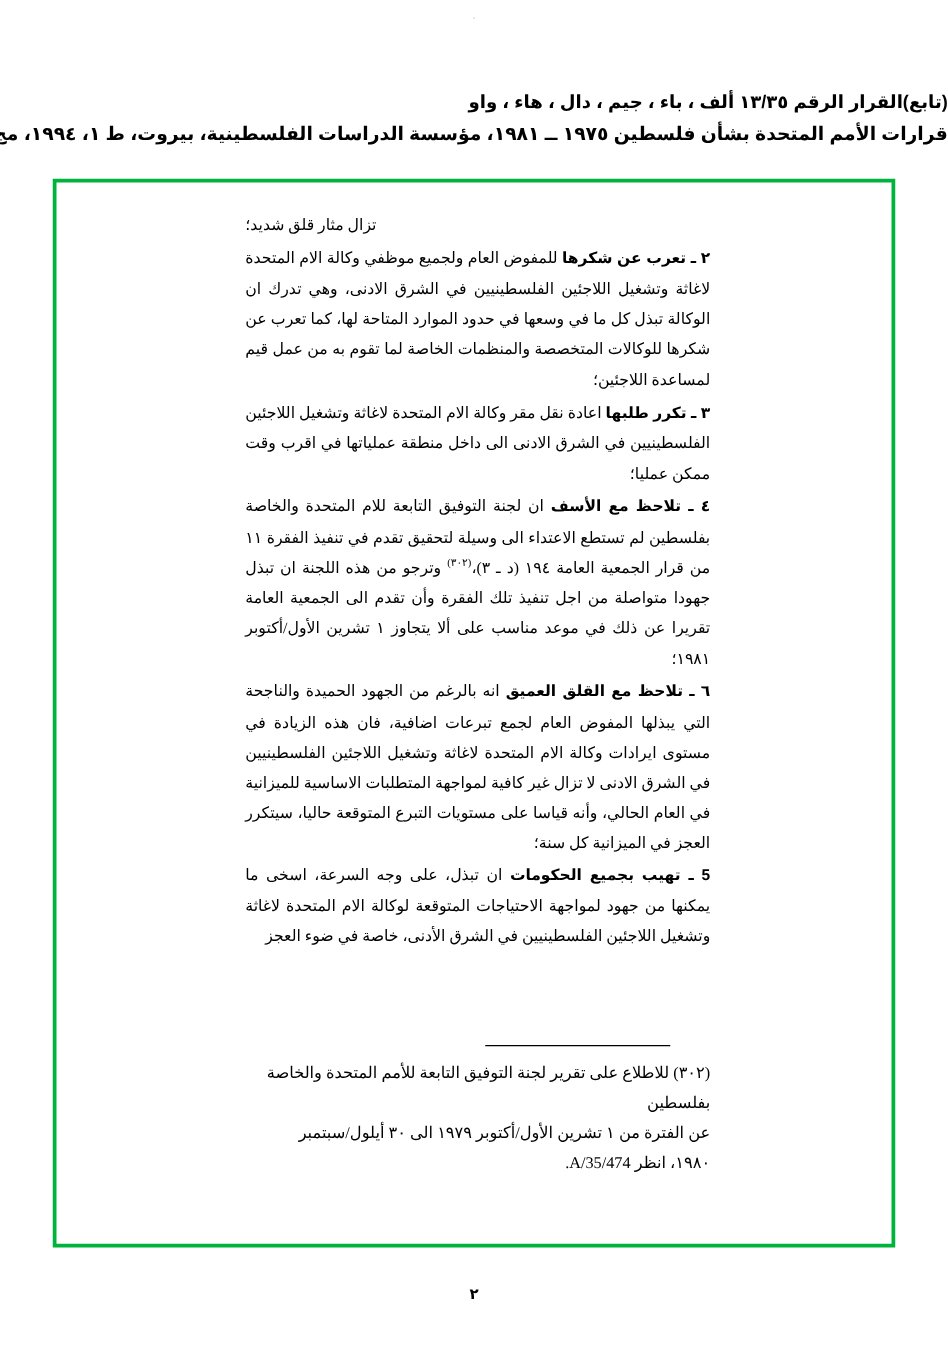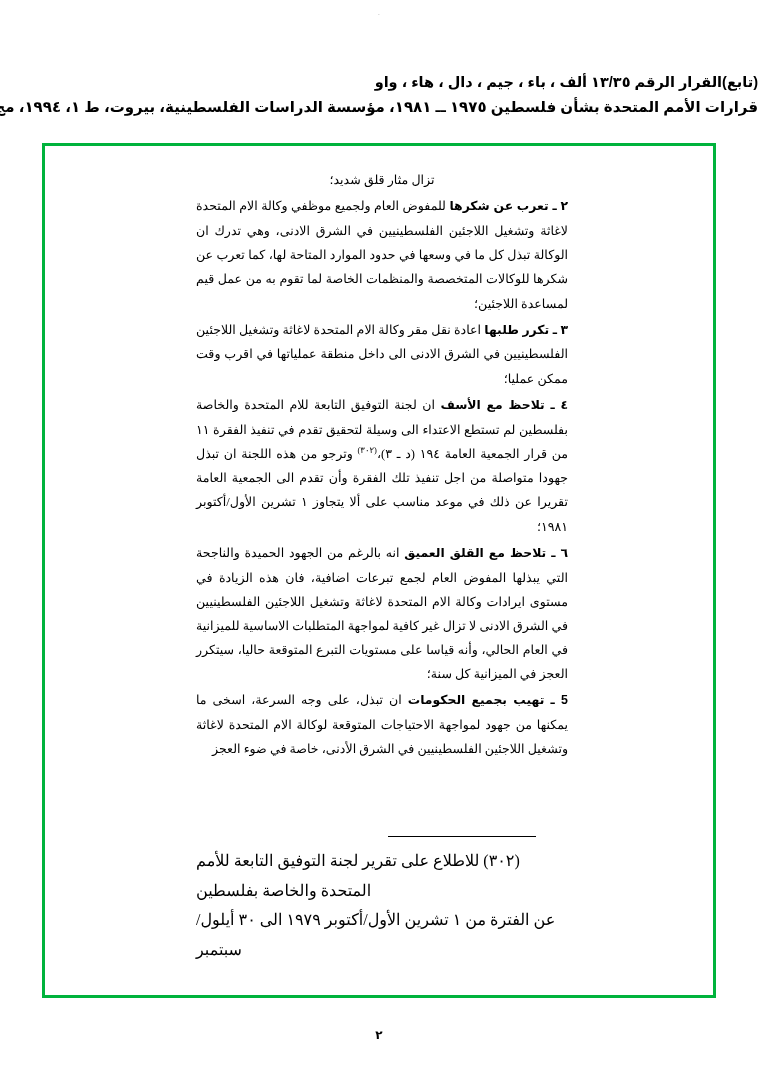--- a/index.html
+++ b/index.html
@@ -89,7 +89,7 @@
   }
 
   .para.first {
-    text-align: center;
+    text-align: left;
   }
 
   .lead {

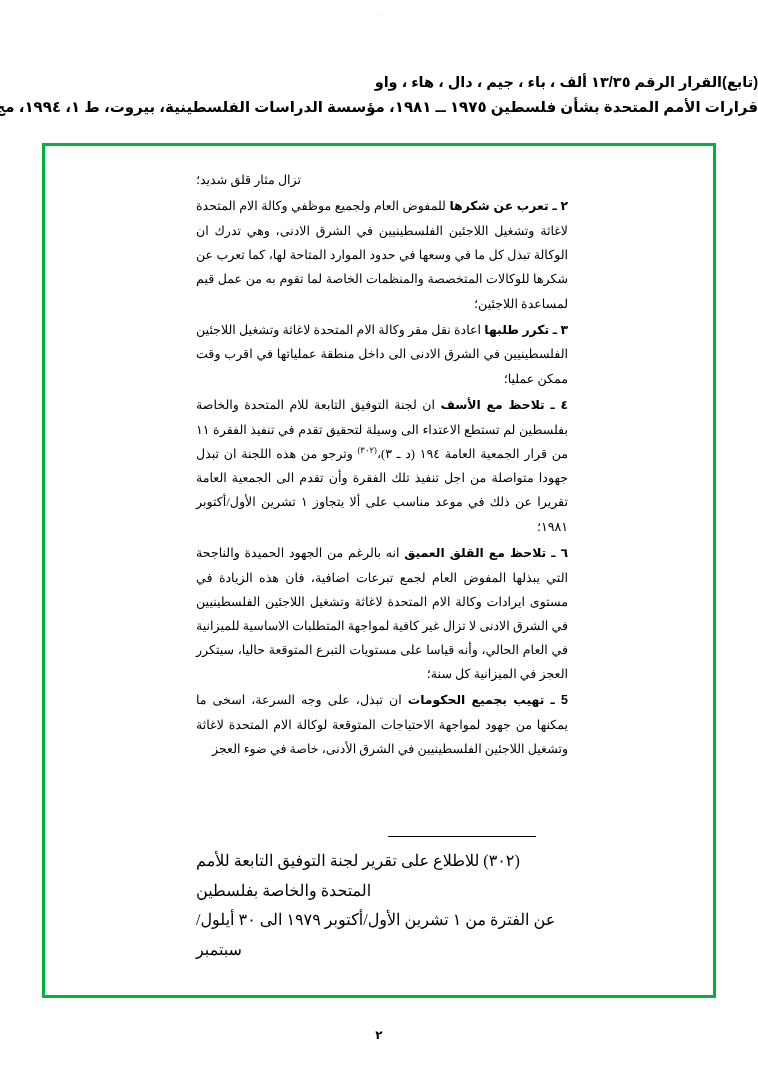--- a/index.html
+++ b/index.html
@@ -118,8 +118,8 @@
     left: 196px;
     width: 372px;
     direction: rtl;
-    text-align: left;
-    font-size: 16px;
+    text-align: right;
+    font-size: 13px;
     line-height: 1.85;
   }
 

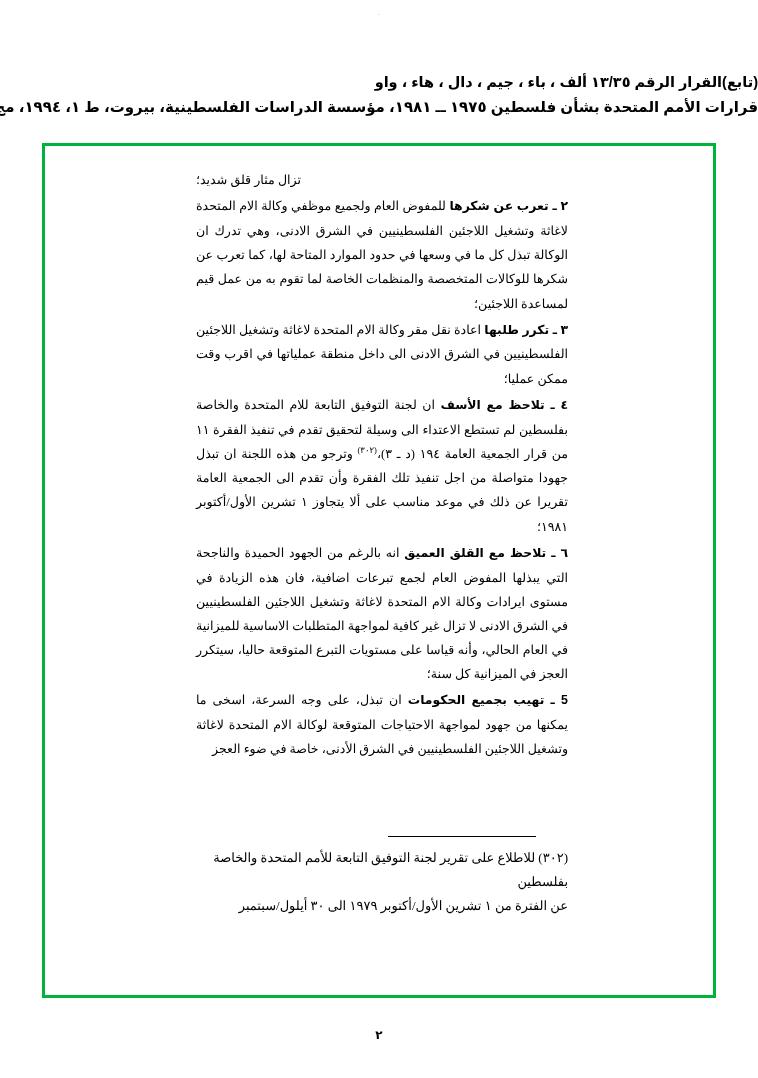--- a/index.html
+++ b/index.html
@@ -186,6 +186,7 @@
   <div class="footnote">
     <p class="fn-line">(٣٠٢) للاطلاع على تقرير لجنة التوفيق التابعة للأمم المتحدة والخاصة بفلسطين</p>
     <p class="fn-line">عن الفترة من ١ تشرين الأول/أكتوبر ١٩٧٩ الى ٣٠ أيلول/سبتمبر</p>
+    <p class="fn-line">١٩٨٠، انظر A/35/474.</p>
   </div>
 
   <div class="page-number">٢</div>

